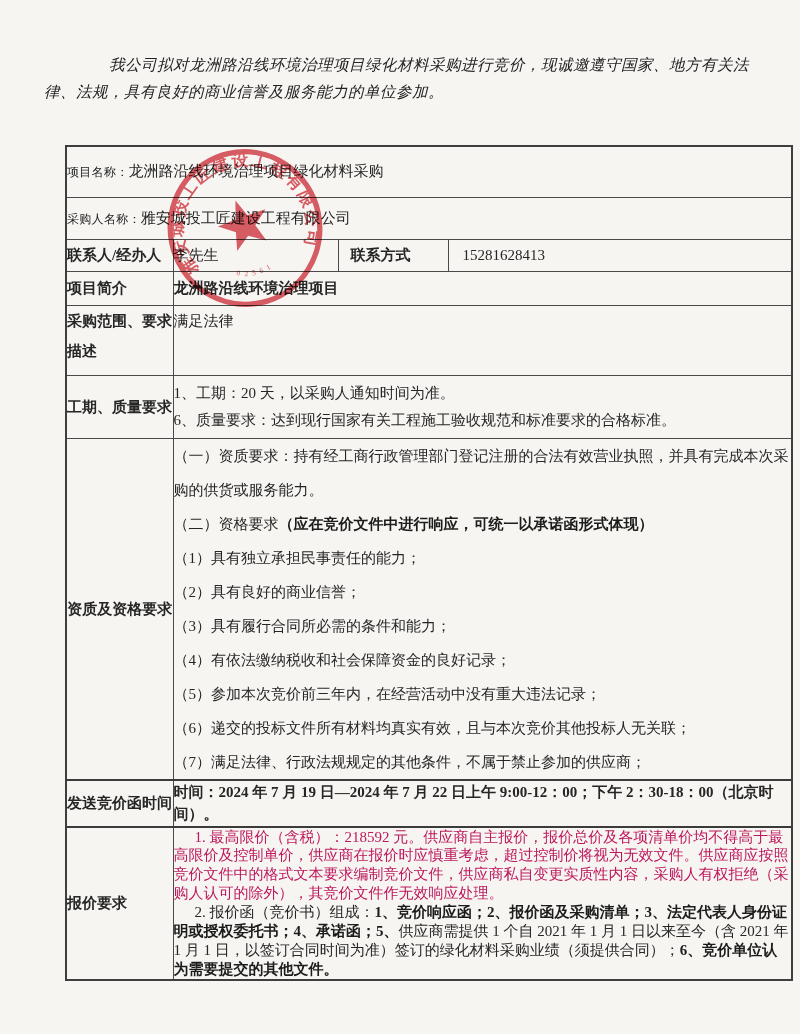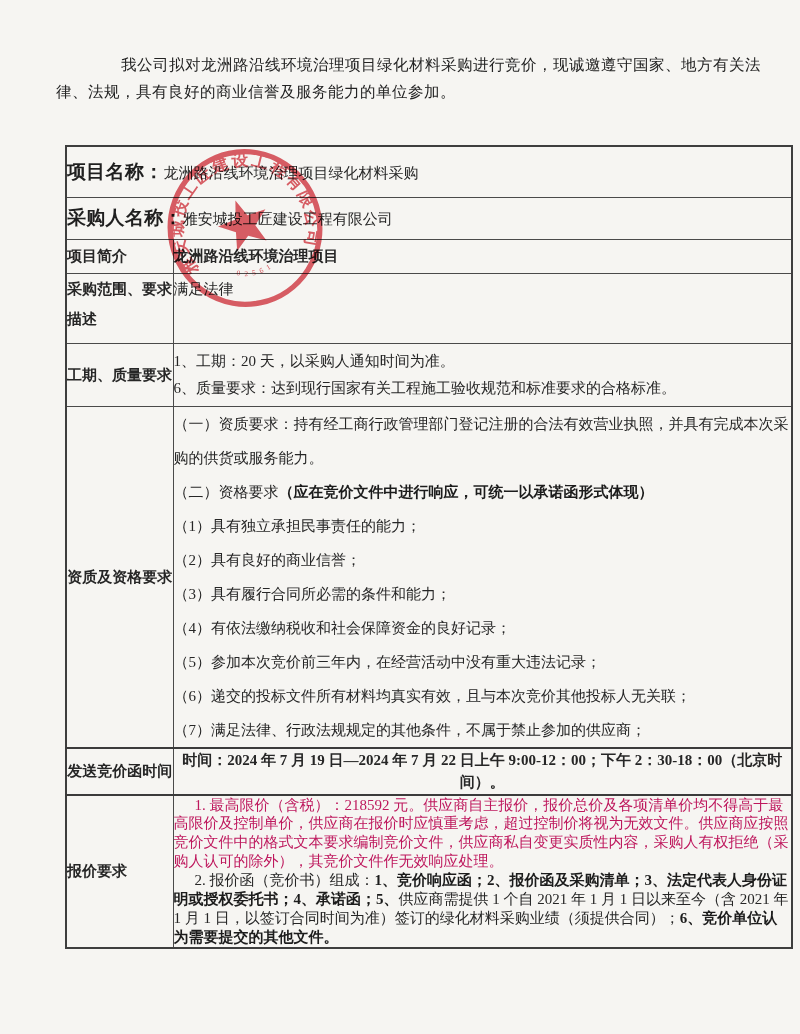--- a/index.html
+++ b/index.html
@@ -26,9 +26,9 @@
   }
 
   .intro {
-    position: absolute; top: 52px; left: 56px; width: 718px;
+    position: absolute; top: 52px; left: 44px; width: 718px;
     font-size: 15.5px; line-height: 26.5px; color: #232323;
-    text-indent: 65px; letter-spacing: 0.5px;
+    text-indent: 65px; letter-spacing: 0.5px; font-style: italic;
   }
 
   table.bid-table {

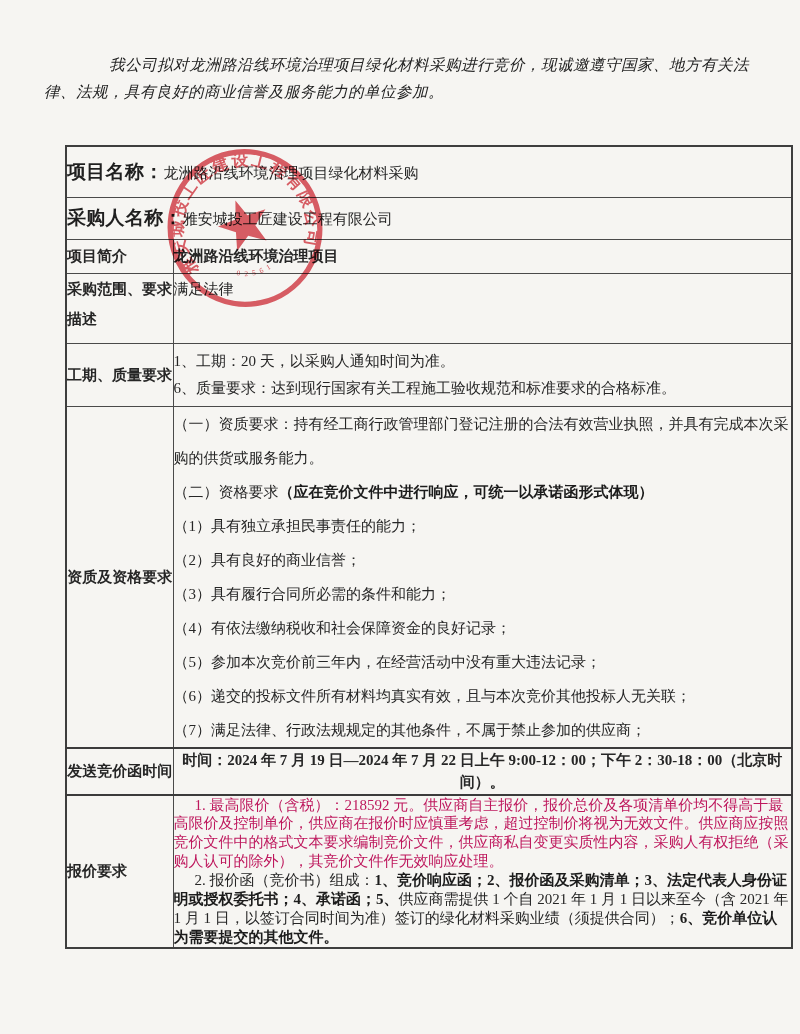--- a/index.html
+++ b/index.html
@@ -50,7 +50,7 @@
   .r7 { height: 339px; } .r8 { height: 47px; text-align: center; } .r9 { height: 152px; }
 
   .cellpad { padding-left: 10px; padding-right: 8px; }
-  .lab { font-weight: bold; color: #1f1f1f; font-size: 19px; letter-spacing: 0.3px; }
+  .lab { font-weight: normal; color: #1f1f1f; font-size: 12px; letter-spacing: 0.3px; }
   .label-cell { padding-left: 8px; padding-right: 4px; font-weight: bold; color: #1f1f1f; font-size: 14px; line-height: 22px; }
   .label-top { vertical-align: top !important; padding-top: 9px; line-height: 30px; }
   .label-center { text-align: center; padding-left: 5px; padding-right: 5px; }

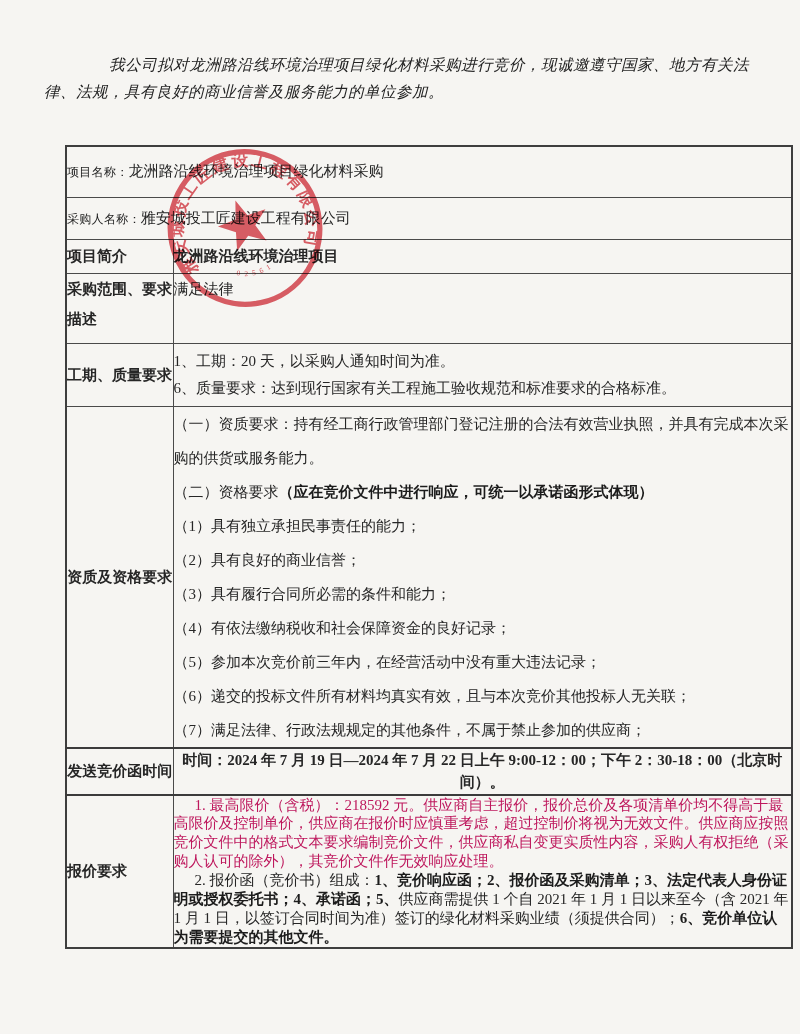--- a/index.html
+++ b/index.html
@@ -110,6 +110,12 @@
       </td>
     </tr>
 
+    <tr class="r3">
+      <td class="label-cell">联系人/经办人</td>
+      <td class="cellpad">李先生</td>
+      <td class="label-cell" style="padding-left:12px">联系方式</td>
+      <td class="cellpad" style="padding-left:14px">15281628413</td>
+    </tr>
 
     <tr class="r4">
       <td class="label-cell">项目简介</td>

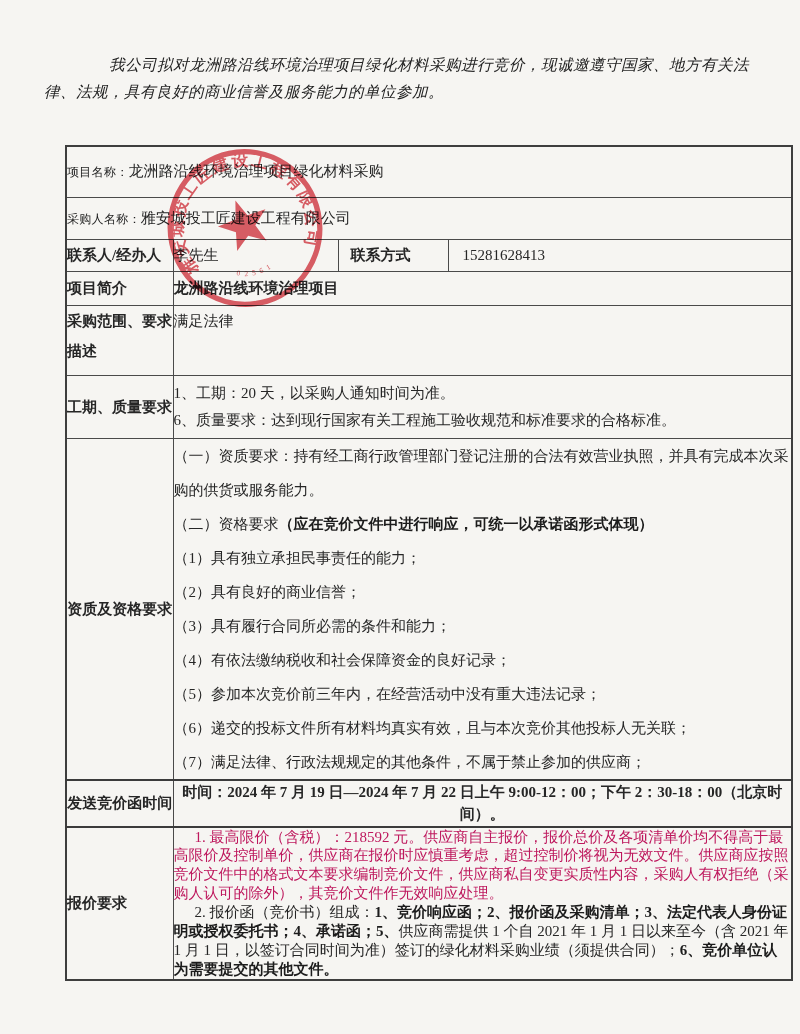--- a/index.html
+++ b/index.html
@@ -47,7 +47,7 @@
 
   .r1 { height: 51px; } .r2 { height: 42px; } .r3 { height: 32px; }
   .r4 { height: 34px; } .r5 { height: 70px; } .r6 { height: 63px; }
-  .r7 { height: 339px; } .r8 { height: 47px; text-align: center; } .r9 { height: 152px; }
+  .r7 { height: 339px; } .r8 { height: 47px; } .r9 { height: 152px; }
 
   .cellpad { padding-left: 10px; padding-right: 8px; }
   .lab { font-weight: normal; color: #1f1f1f; font-size: 12px; letter-spacing: 0.3px; }

